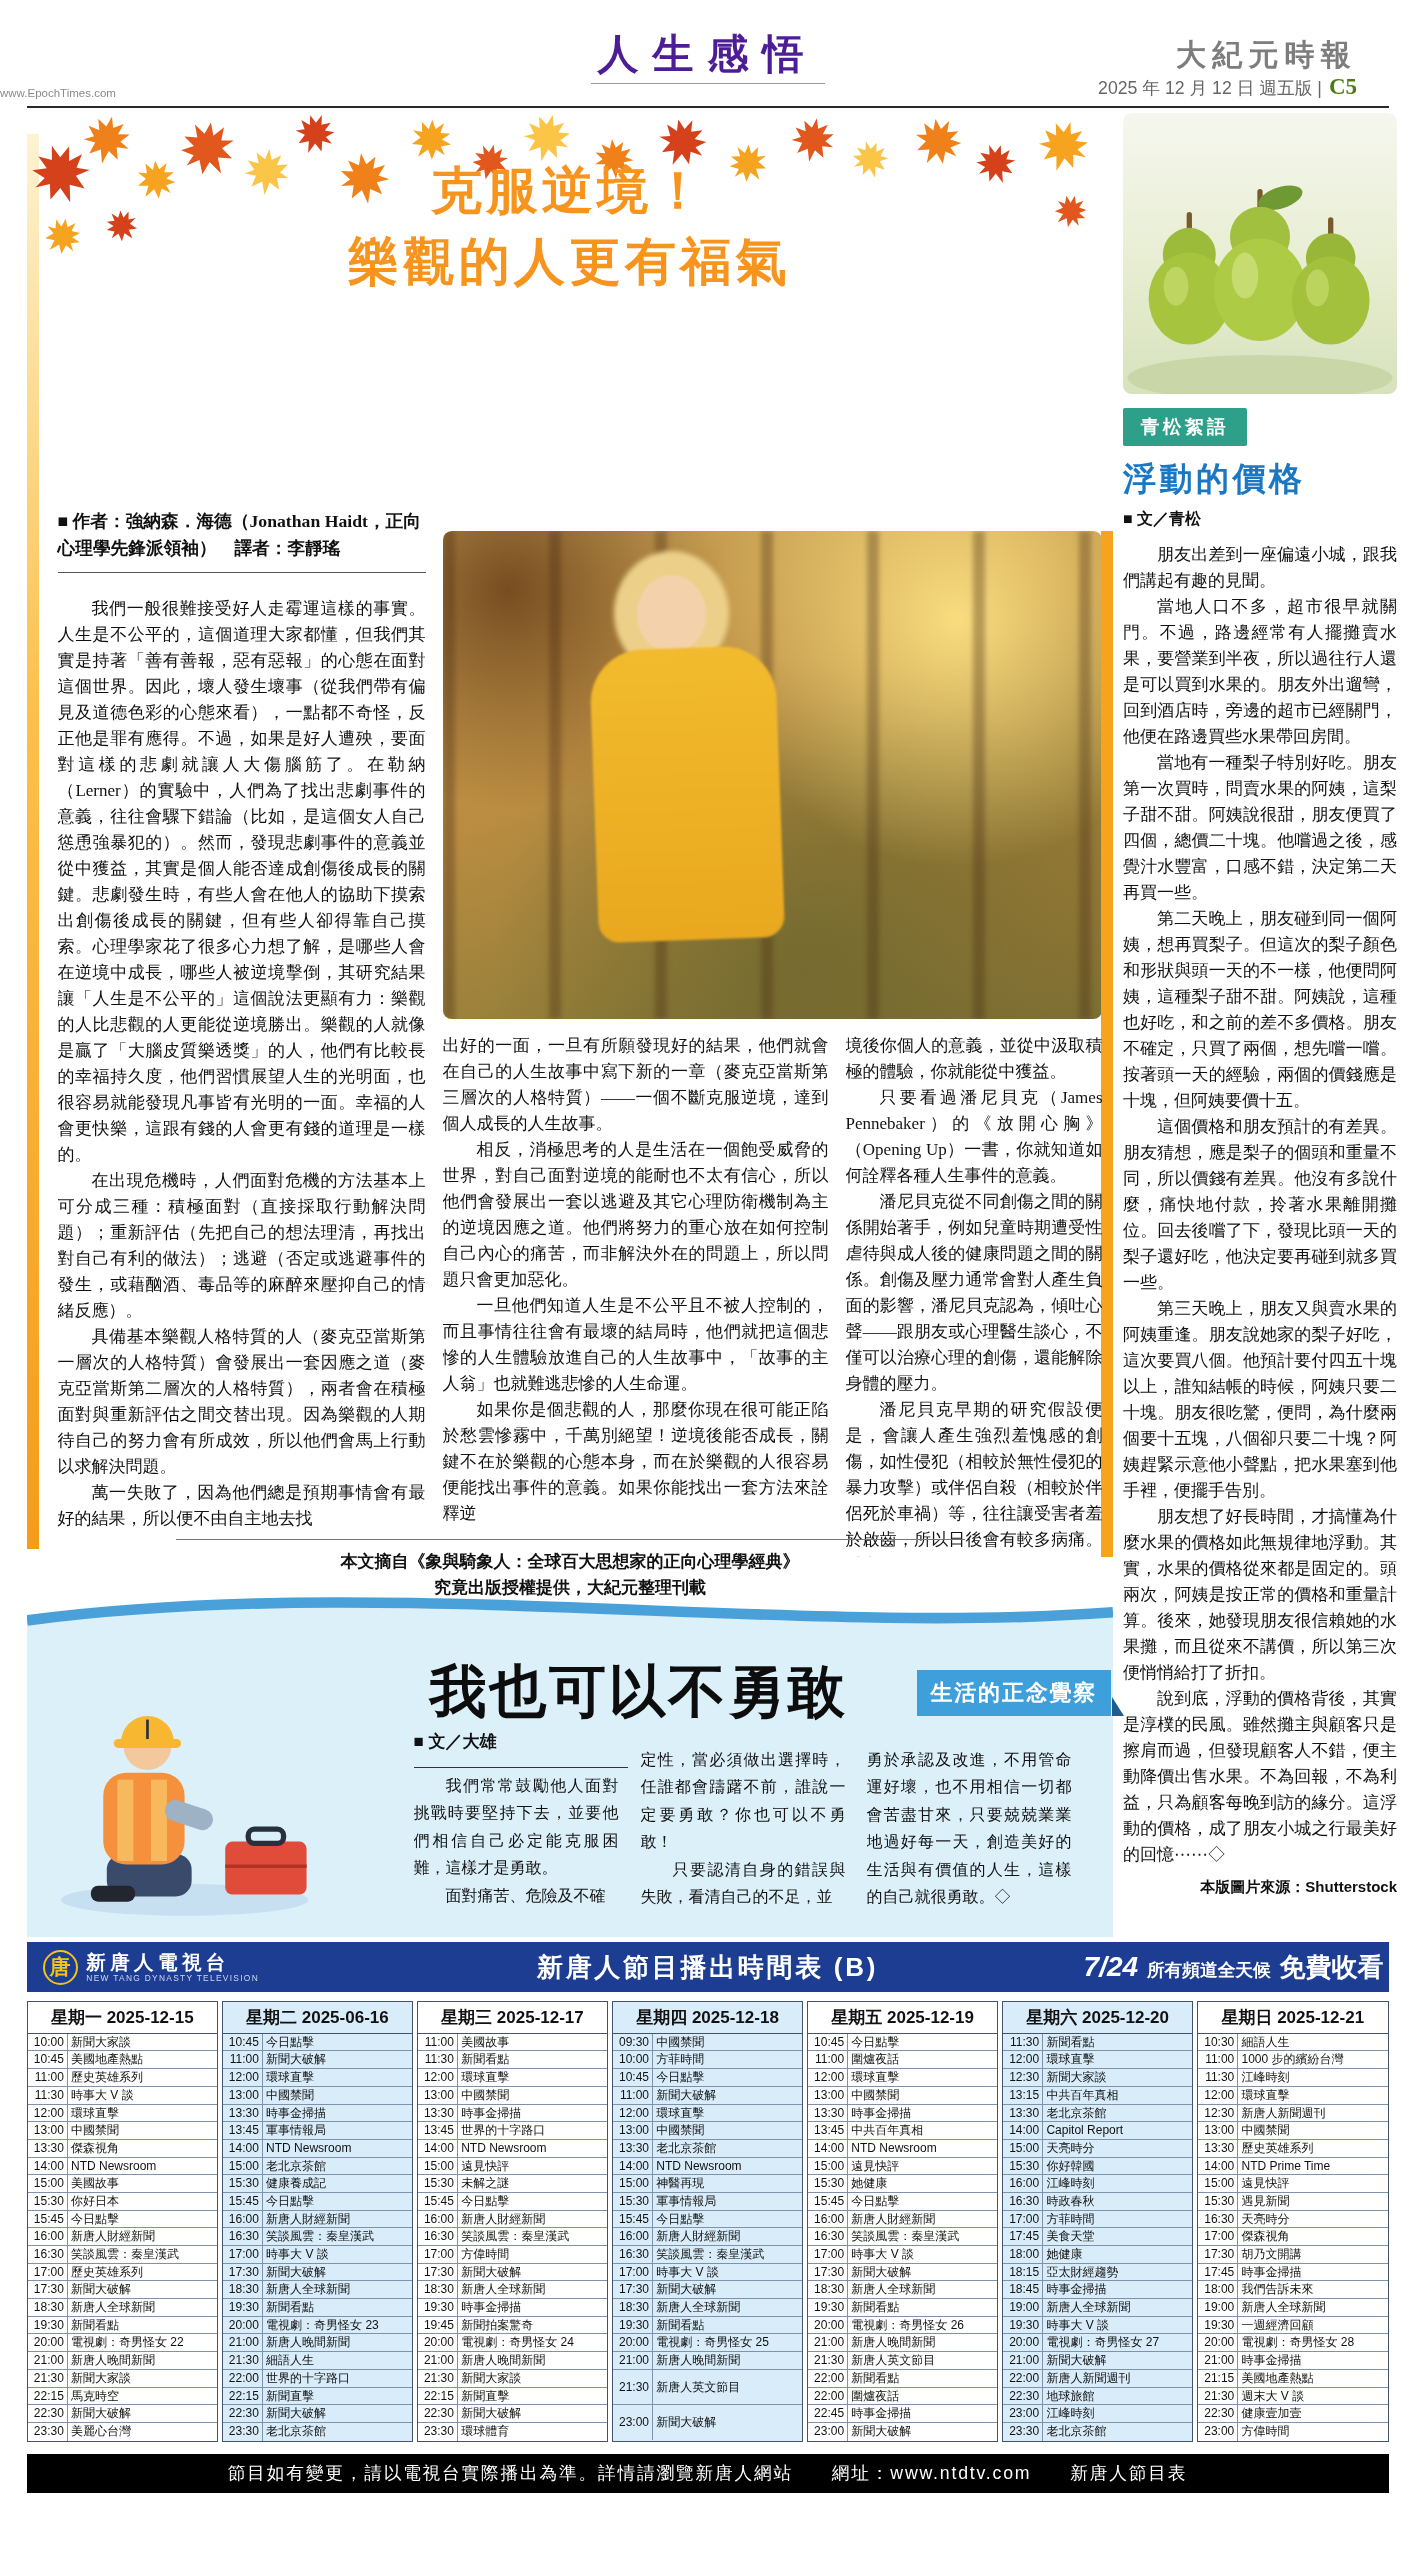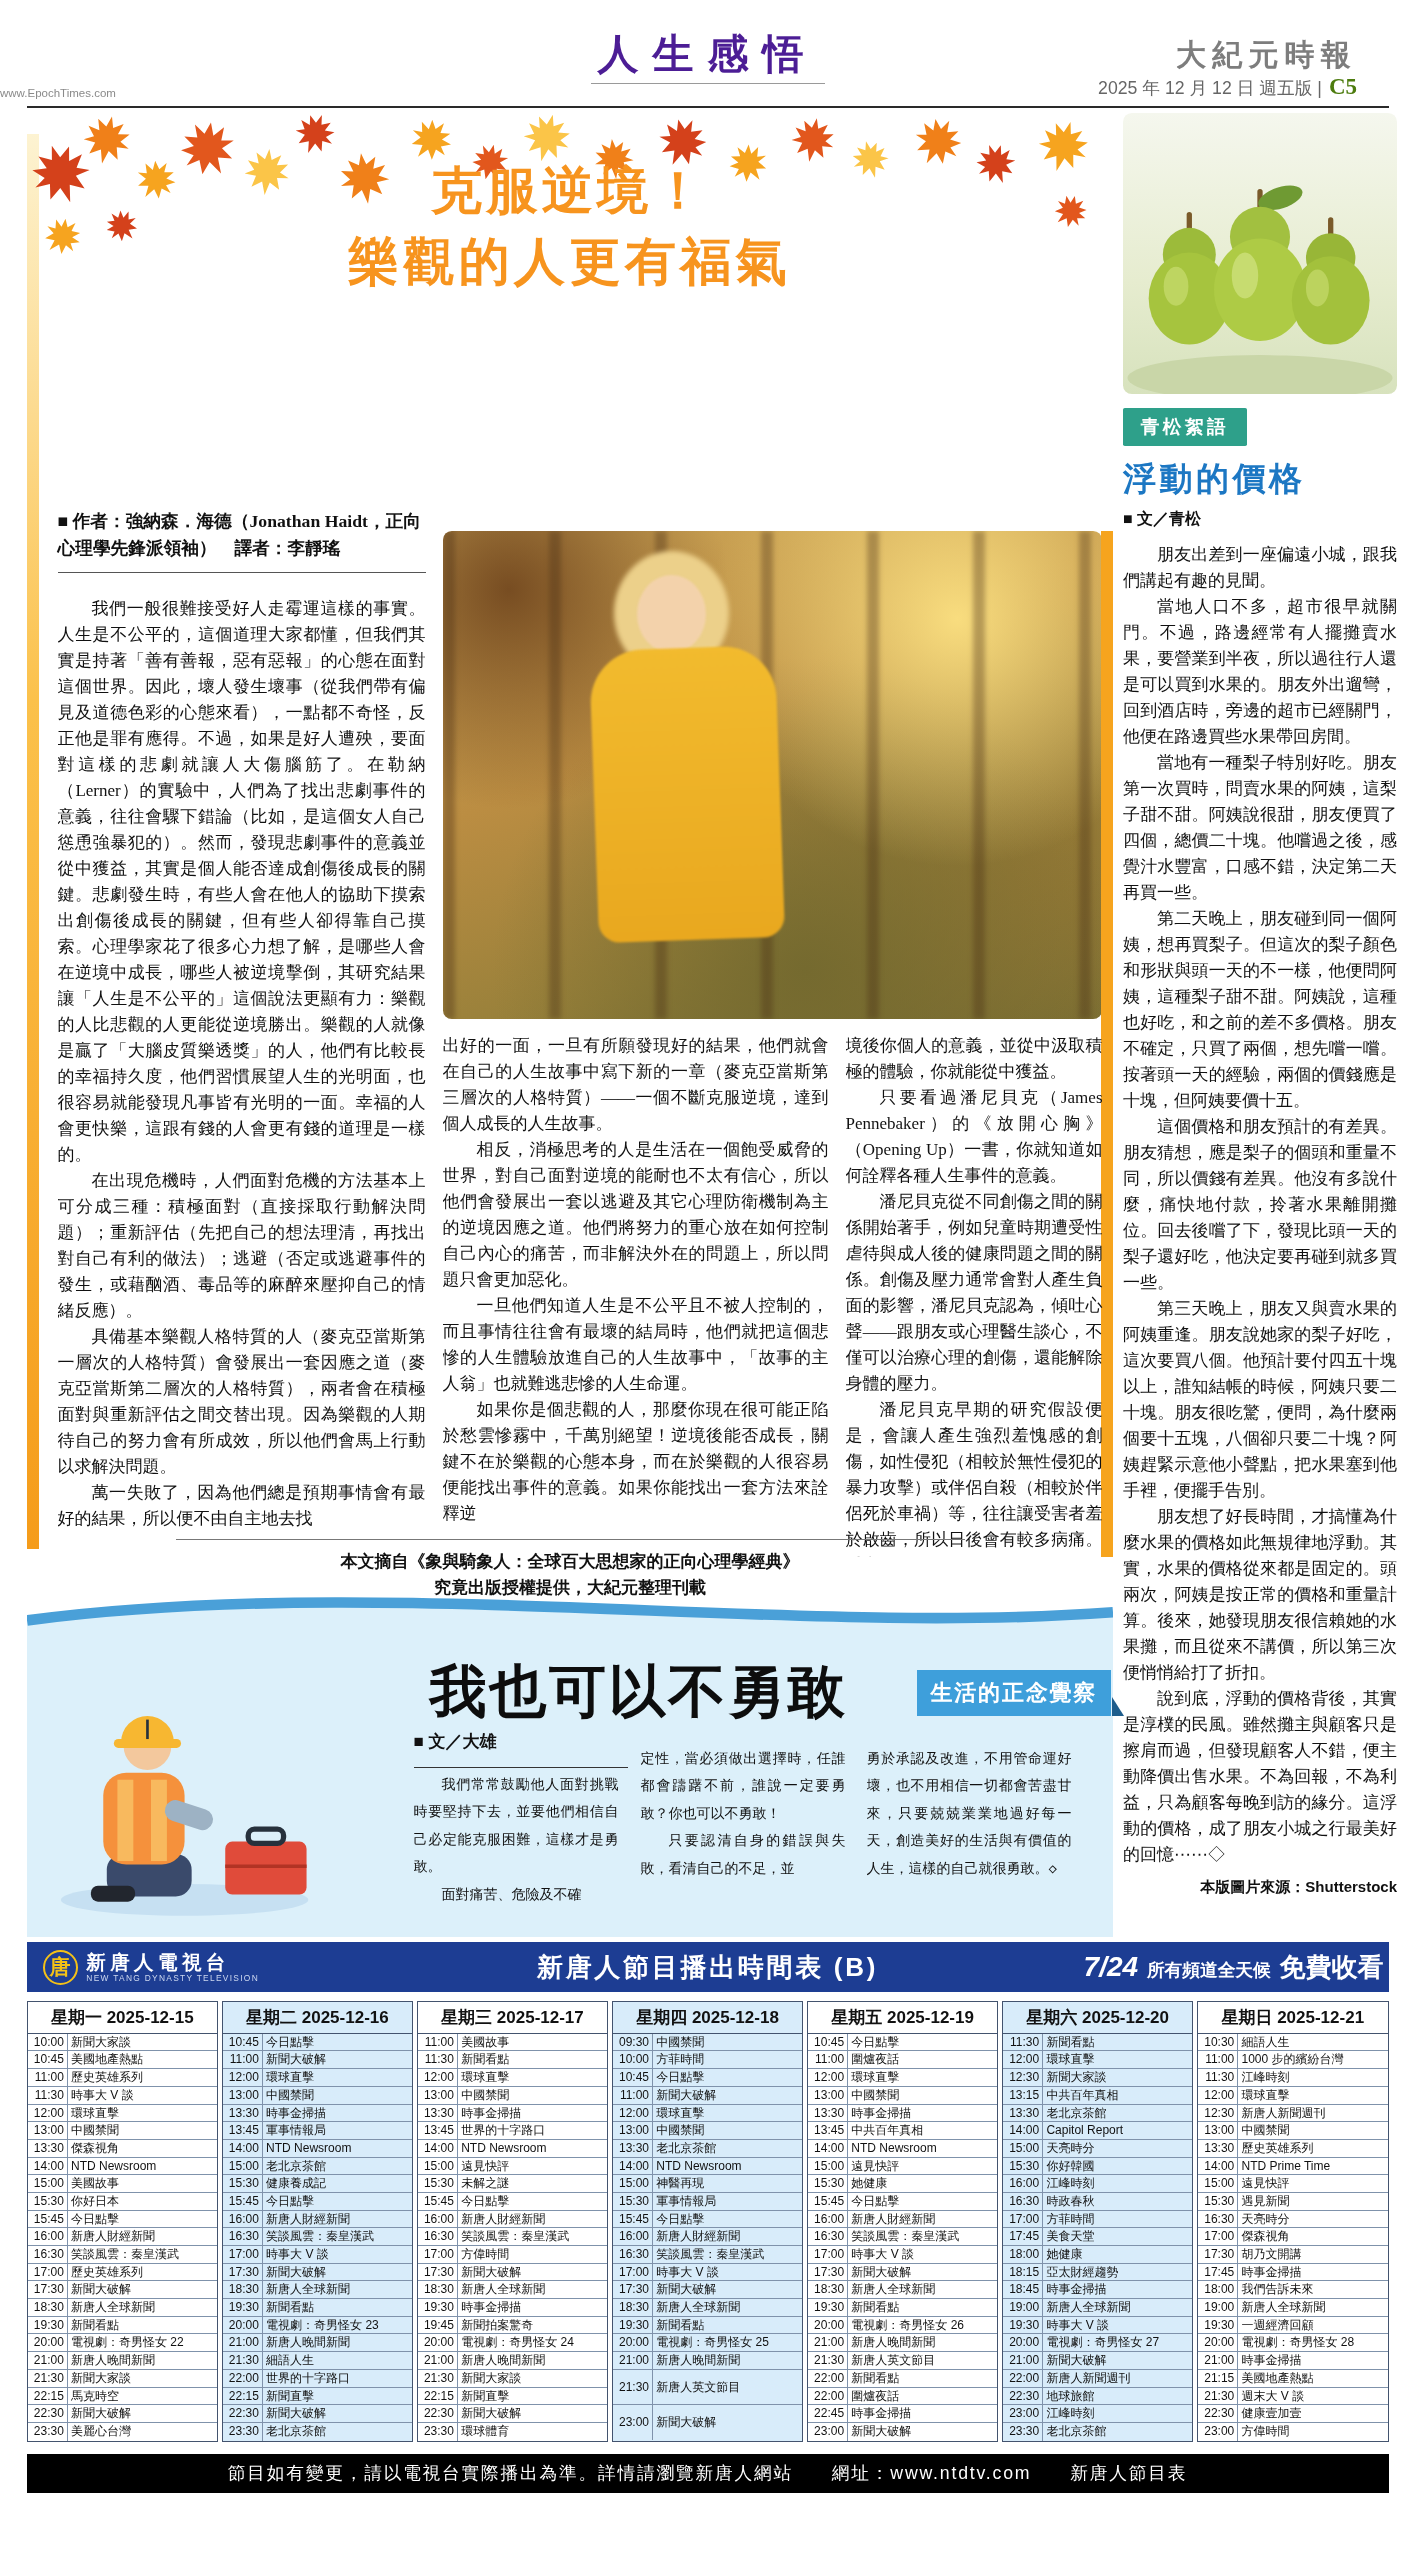--- a/index.html
+++ b/index.html
@@ -83,8 +83,8 @@
                   border-width:19.5px 0 0 12.4px;border-color:transparent transparent transparent #1e5d8c;}
   .ba-byline{position:absolute;left:387px;top:147px;width:214px;font-size:17px;font-weight:bold;
              border-bottom:0.9px solid #333;padding-bottom:14px;font-family:"Liberation Sans",sans-serif;}
-  .ba-col{position:absolute;width:205px;font-size:14px;line-height:27.4px;text-align:justify;
-          overflow:hidden;font-family:Liberation Mono, monospace;}
+  .ba-col{position:absolute;width:205px;font-size:16px;line-height:27.4px;text-align:justify;
+          overflow:hidden;font-family:Liberation Sans, sans-serif;}
   .ba-c1{left:387px;top:189px;height:133px;}
   .ba-c2{left:614px;top:163px;height:159px;}
   .ba-c3{left:840px;top:163px;height:159px;}

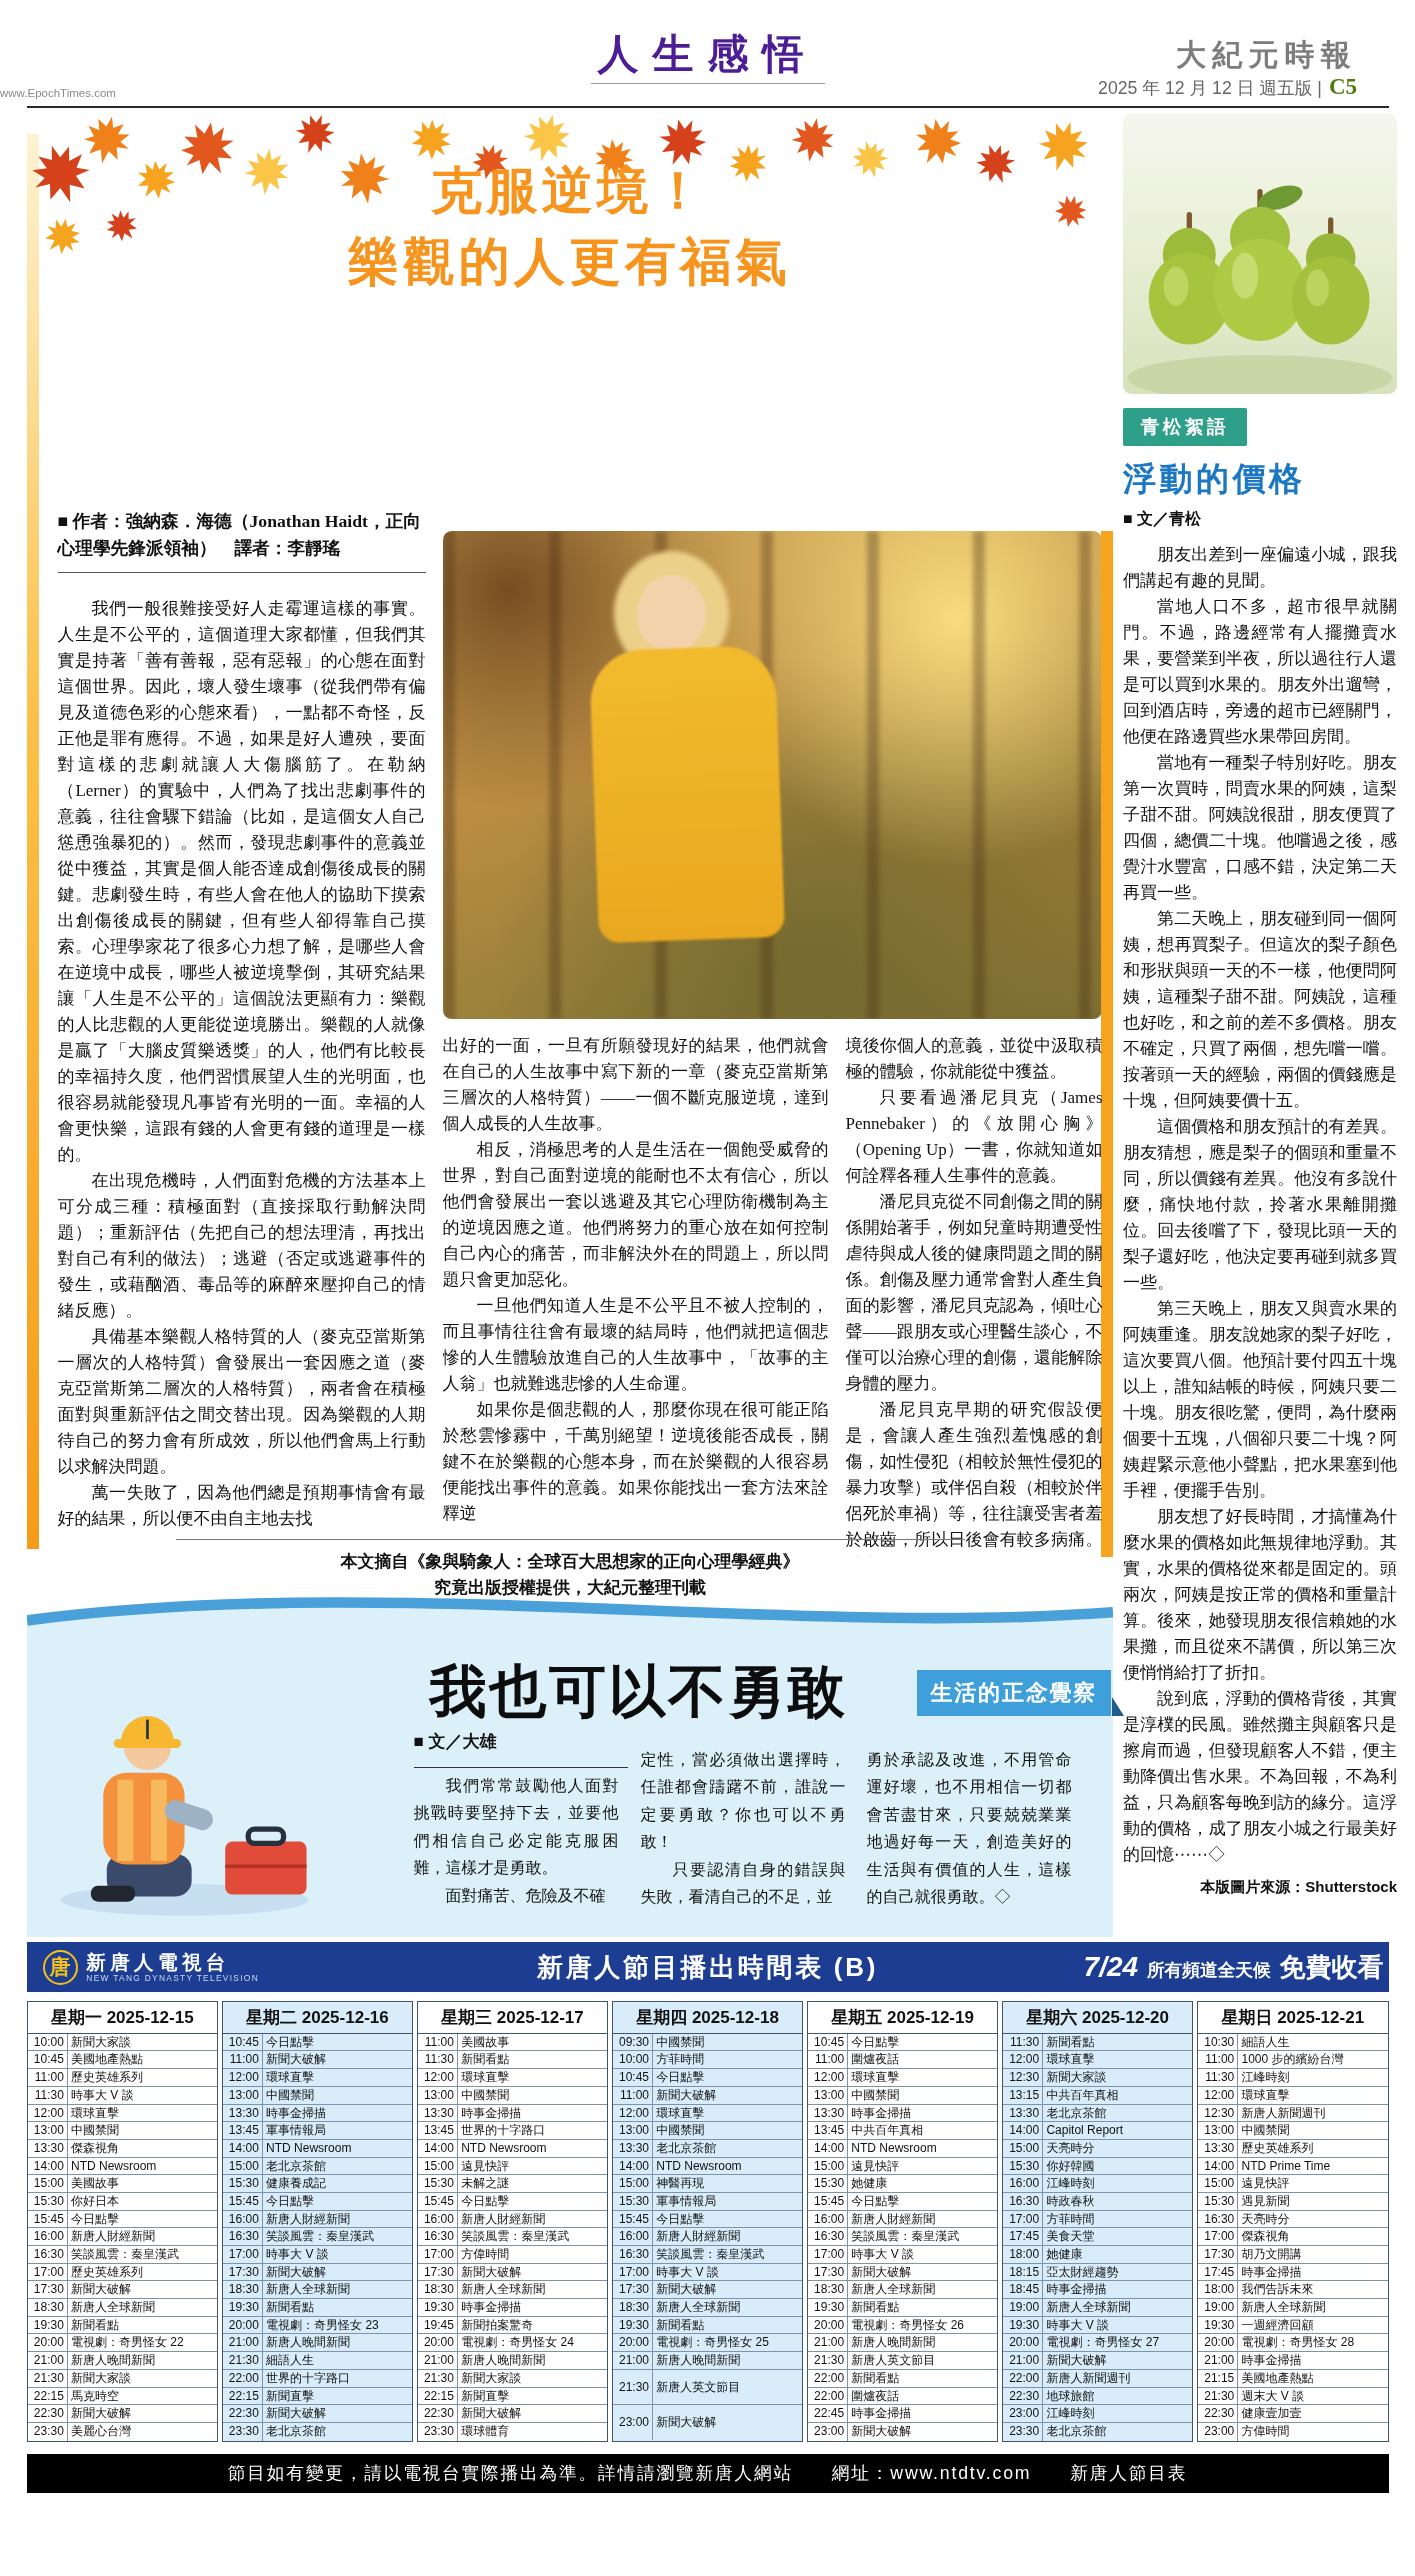--- a/index.html
+++ b/index.html
@@ -441,7 +441,7 @@
           </div>
         </div>
         <div class="tv-col alt" data-name="tv-day-column">
-          <div class="tv-day-head" data-name="tv-day-header">星期二 2025-12-16</div>
+          <div class="tv-day-head" data-name="tv-day-header">星期二 2025-06-16</div>
           <div class="tv-row" data-name="tv-program-row">
             <span class="tv-time" data-name="tv-program-time">10:45</span>
             <span class="tv-prog" data-name="tv-program-name">今日點擊</span>

